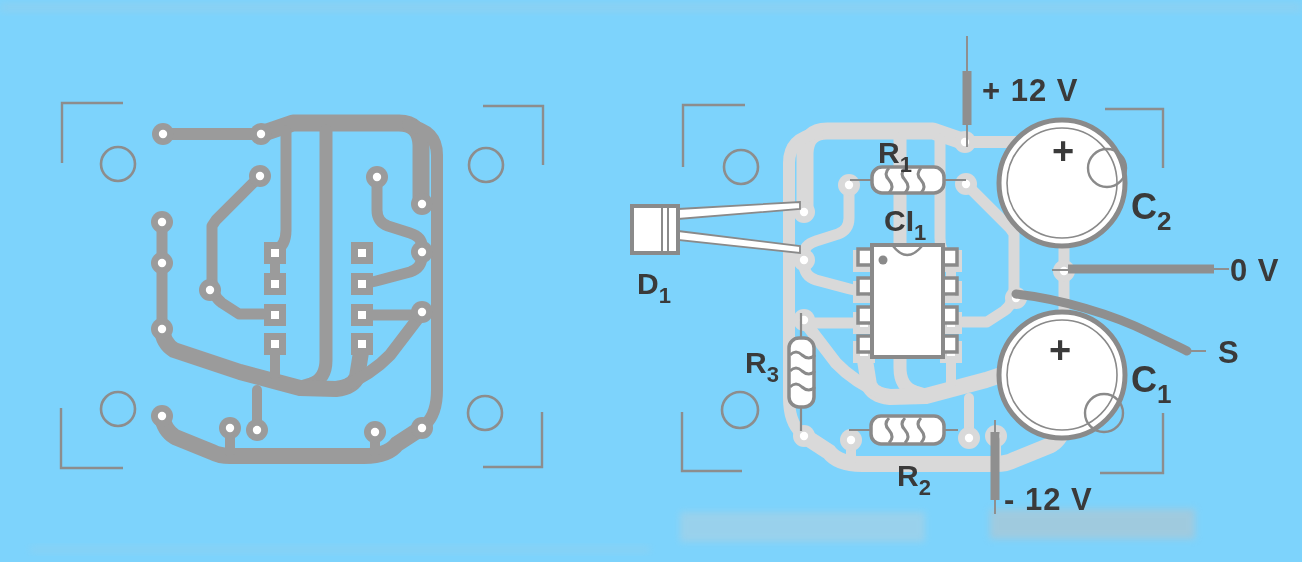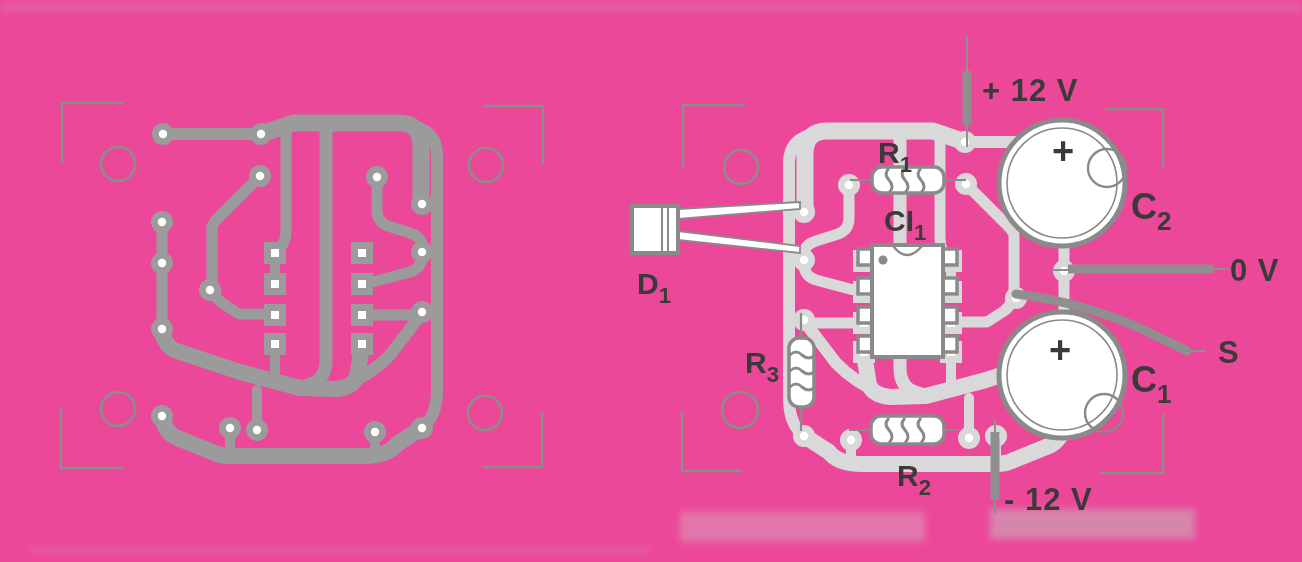--- a/index.html
+++ b/index.html
@@ -5,7 +5,7 @@
   html,body{margin:0;padding:0;background:#e9e9e9;}
   .stage{
     width:1302px;height:562px;position:relative;margin:0 auto;
-    background:#ec4899;overflow:hidden;
+    background:#7dd3fc;overflow:hidden;
     font-family:"Liberation Sans", sans-serif;
   }
   svg{display:block;}

